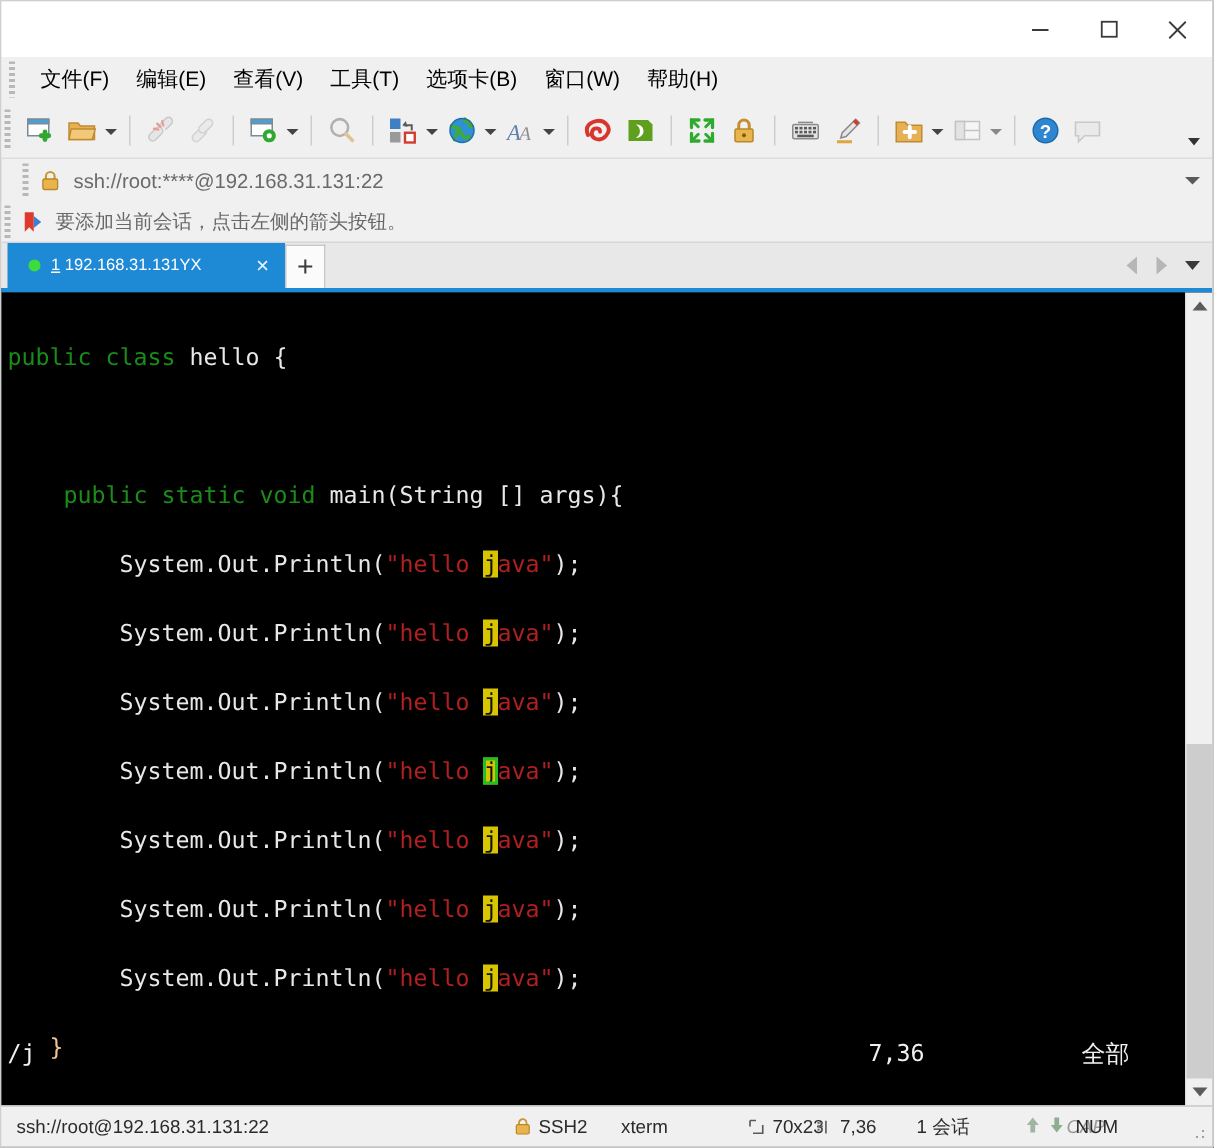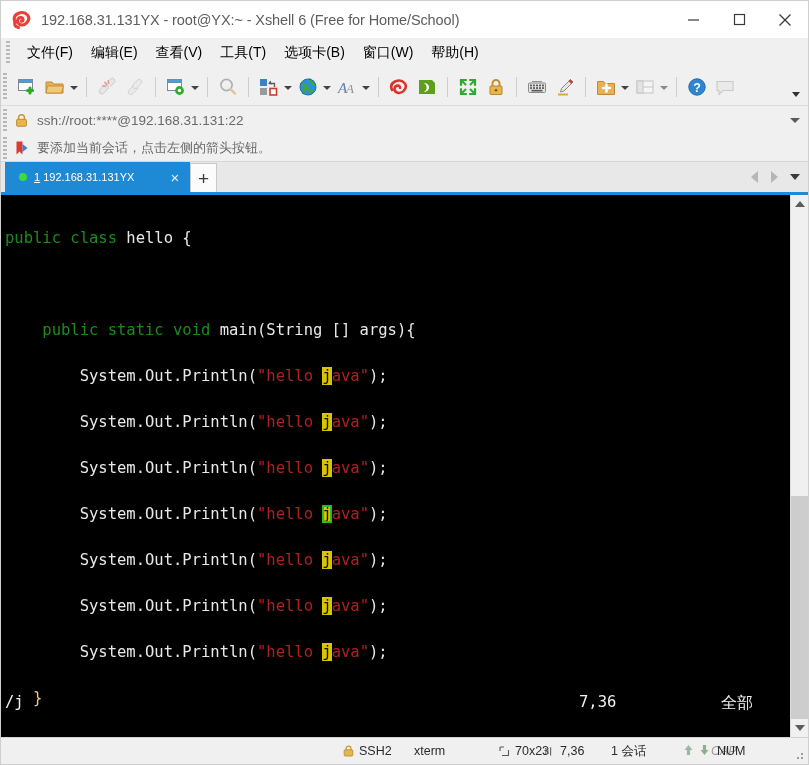--- a/index.html
+++ b/index.html
@@ -260,15 +260,6 @@
 <div id="app">
 
   <div class="titlebar">
-    <div class="title-left">
-      <span class="app-logo">
-        <svg width="21" height="21" viewBox="0 0 21 21">
-          <path d="M4 13 Q1.5 7 7 4.5 Q13 2 16.5 6 Q19.5 9.5 16 13.5 Q13 17 9 15.5 Q6 14.2 6.6 11.2 Q7.2 8.4 10 8.6 Q12.2 8.8 12 10.8 Q11.8 12.3 10.4 12.2" fill="none" stroke="#e8413a" stroke-width="3.1" stroke-linecap="round"></path>
-          <path d="M4 13 Q2.5 17.5 7.5 18.5" fill="none" stroke="#e8413a" stroke-width="3.1" stroke-linecap="round"></path>
-        </svg>
-      </span>
-      <span class="title-text">192.168.31.131YX - root@YX:~ - Xshell 6 (Free for Home/School)</span>
-    </div>
     <div class="win-buttons">
       <div class="win-btn">
         <svg width="13" height="13" viewBox="0 0 13 13">

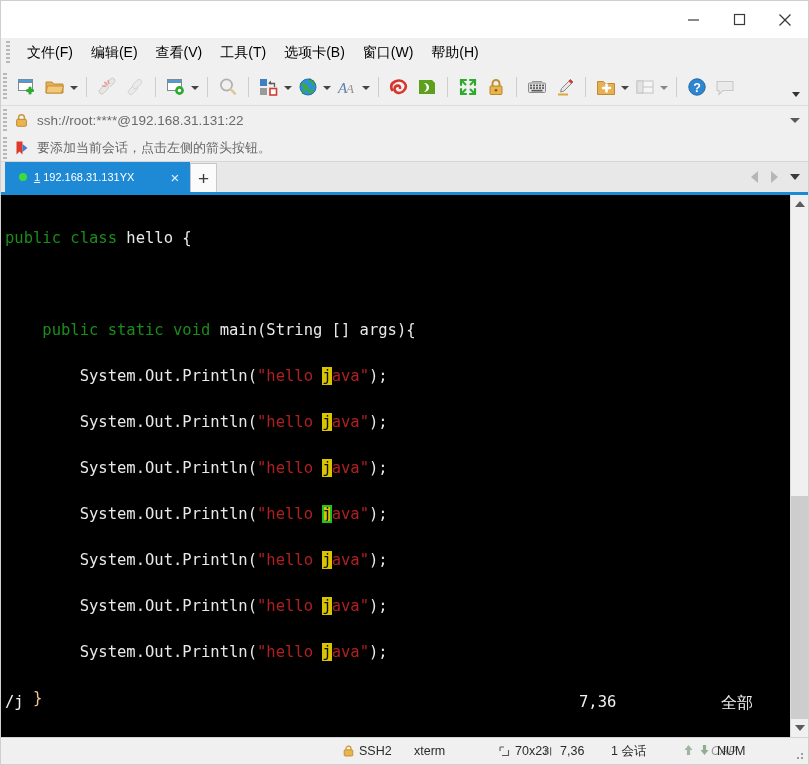--- a/index.html
+++ b/index.html
@@ -105,6 +105,7 @@
     display: flex; align-items: center;
     padding-left: 14px; padding-right: 8px;
     position: relative;
+    margin-left: 12px;
   }
   .lock-ico { width: 13px; height: 15px; margin-right: 9px; flex: none; }
   .addr-text {

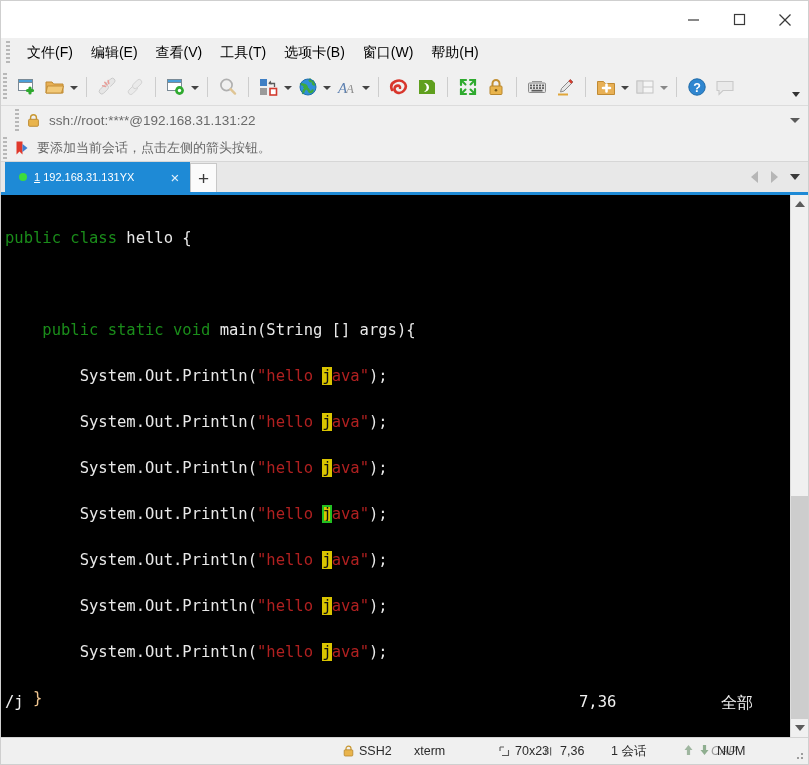--- a/index.html
+++ b/index.html
@@ -560,6 +560,7 @@
   </div>
 
   <div class="statusbar">
+    <span class="sb-cell sb-url">ssh://root@192.168.31.131:22</span>
 
     <span class="sb-cell" style="position:absolute;left:342px;">
       <span class="sb-ico">

